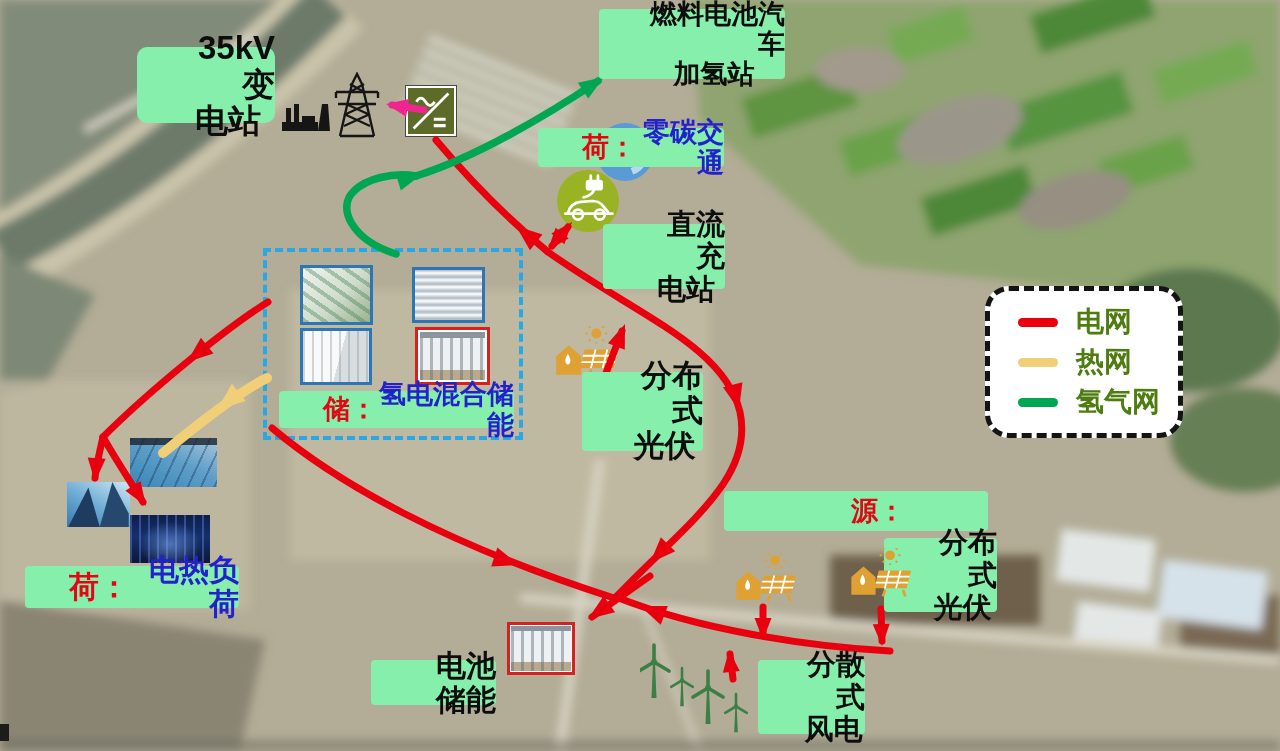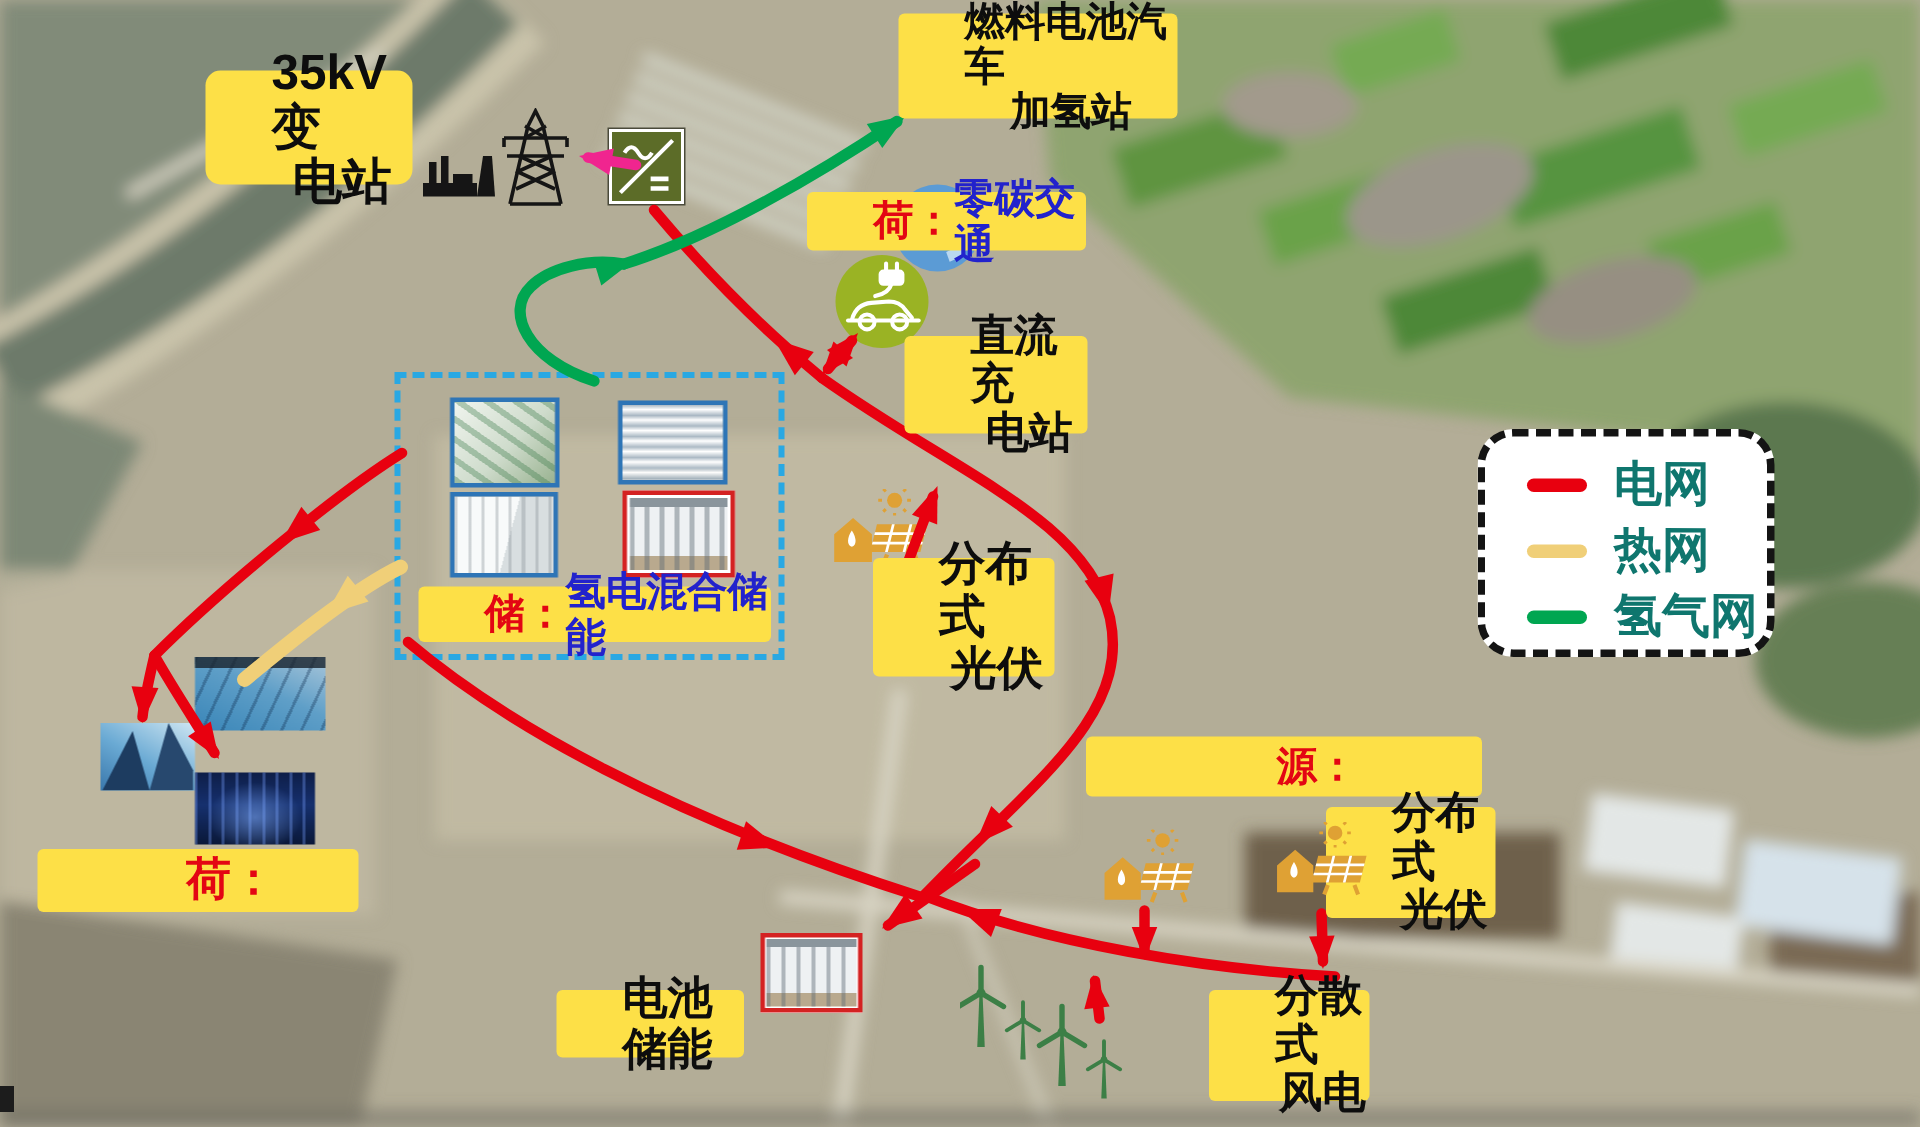--- a/index.html
+++ b/index.html
@@ -12,9 +12,9 @@
   .photo,.icon{position:absolute;z-index:6;}
   .dashed-box{position:absolute;z-index:5;border:4px dashed var(--dashed_box,#29a8e3);}
   .net-layer{position:absolute;inset:0;z-index:7;pointer-events:none;}
-  .lbl{position:absolute;z-index:8;background:#fde047;color:#0d0d0d;font-weight:900;
+  .lbl{position:absolute;z-index:8;background:#86efac;color:#0d0d0d;font-weight:900;
        display:flex;flex-direction:column;align-items:center;justify-content:center;
-       text-align:left;line-height:1.12;border-radius:4px;padding-left:44px;}
+       text-align:right;line-height:1.12;border-radius:4px;padding-left:44px;}
   .lbl .red{color:#e30613;} .lbl .blue{color:#2222cc;}
   .legend{position:absolute;z-index:10;background:#fff;border:5px dashed #141414;
           border-radius:24px;display:flex;flex-direction:column;justify-content:space-evenly;

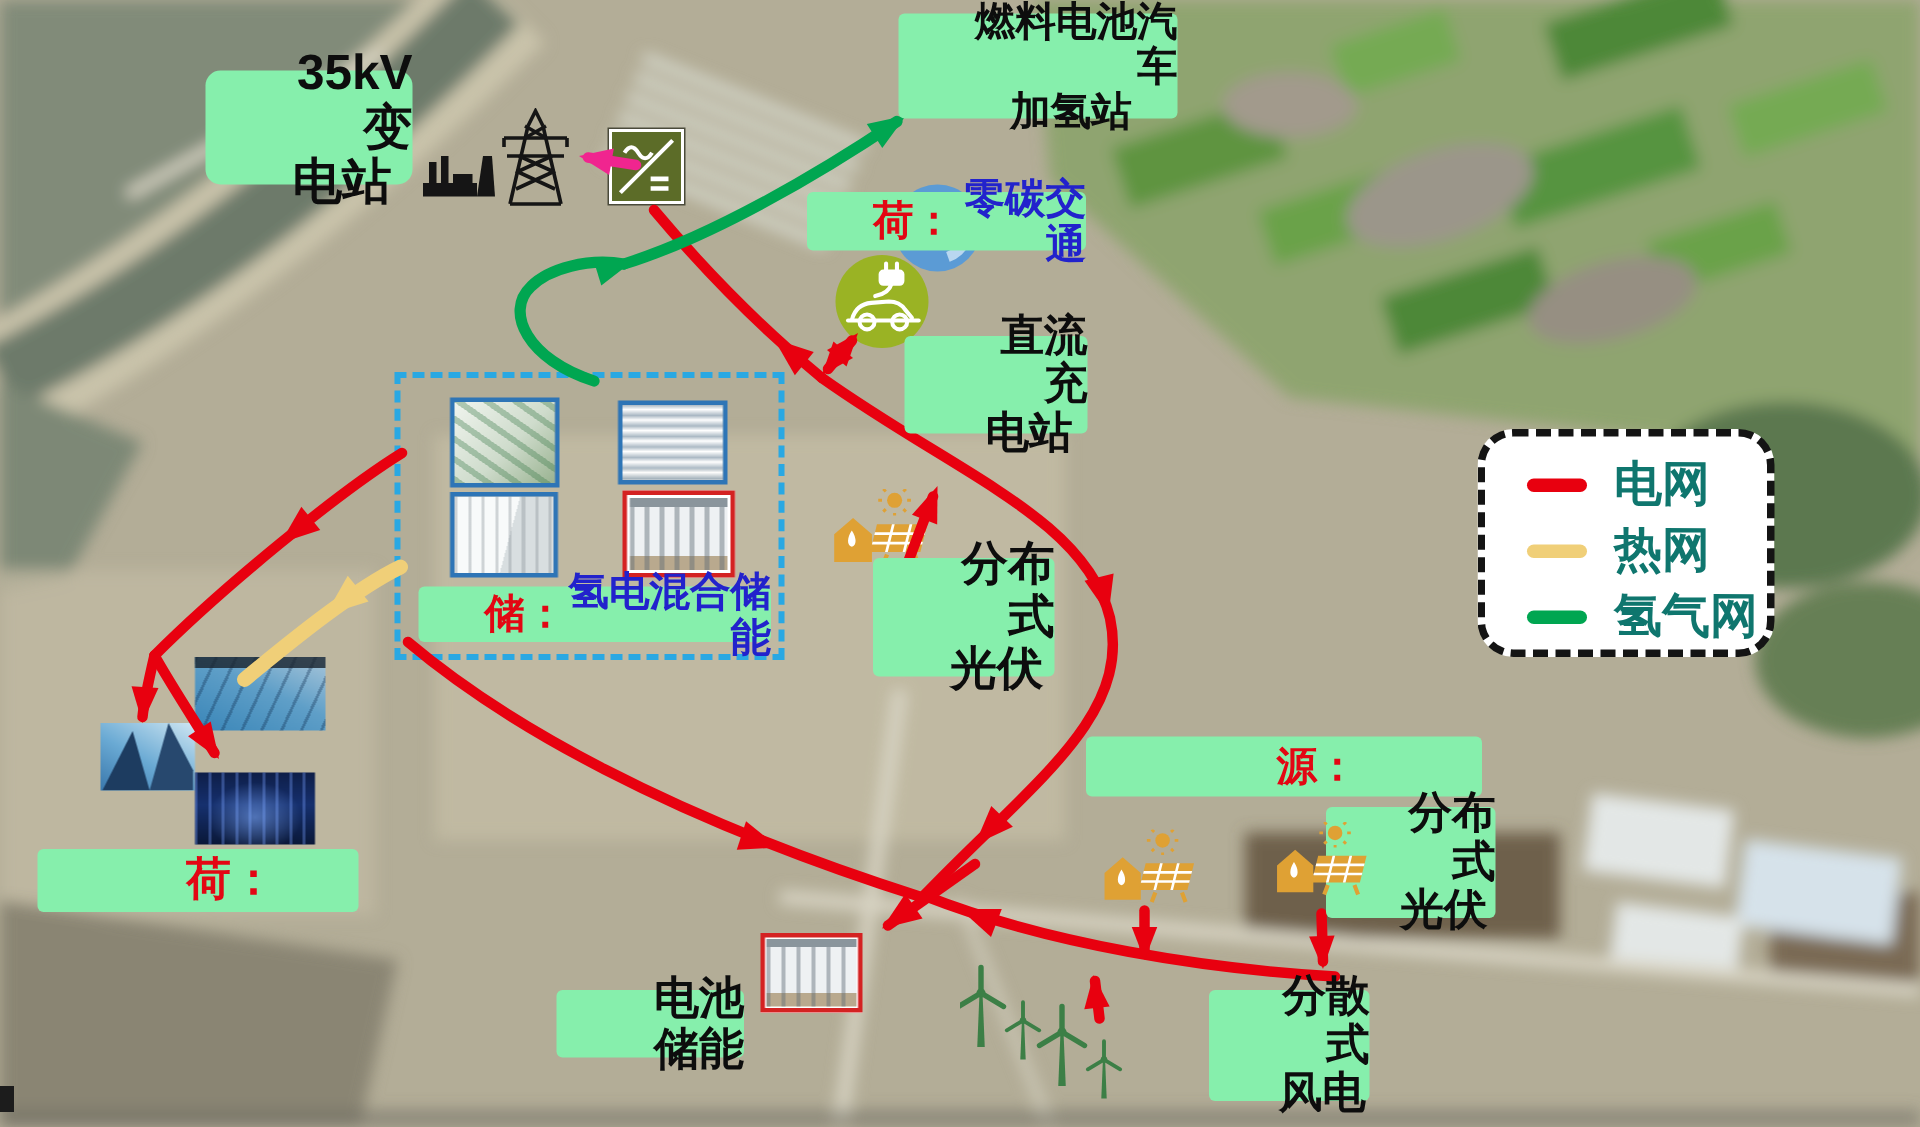--- a/index.html
+++ b/index.html
@@ -21,7 +21,7 @@
           padding:10px 0 10px 28px;}
   .legend-row{display:flex;align-items:center;gap:18px;}
   .legend-swatch{width:40px;height:9px;border-radius:5px;flex:0 0 auto;}
-  .legend-label{font-size:32px;font-weight:900;color:#0f766e;}
+  .legend-label{font-size:28px;font-weight:900;color:#4d7c0f;}
   
   .l-grid{stroke:var(--grid);} .f-grid{fill:var(--grid);}
   .l-heat{stroke:var(--heat);} .f-heat{fill:var(--heat);}

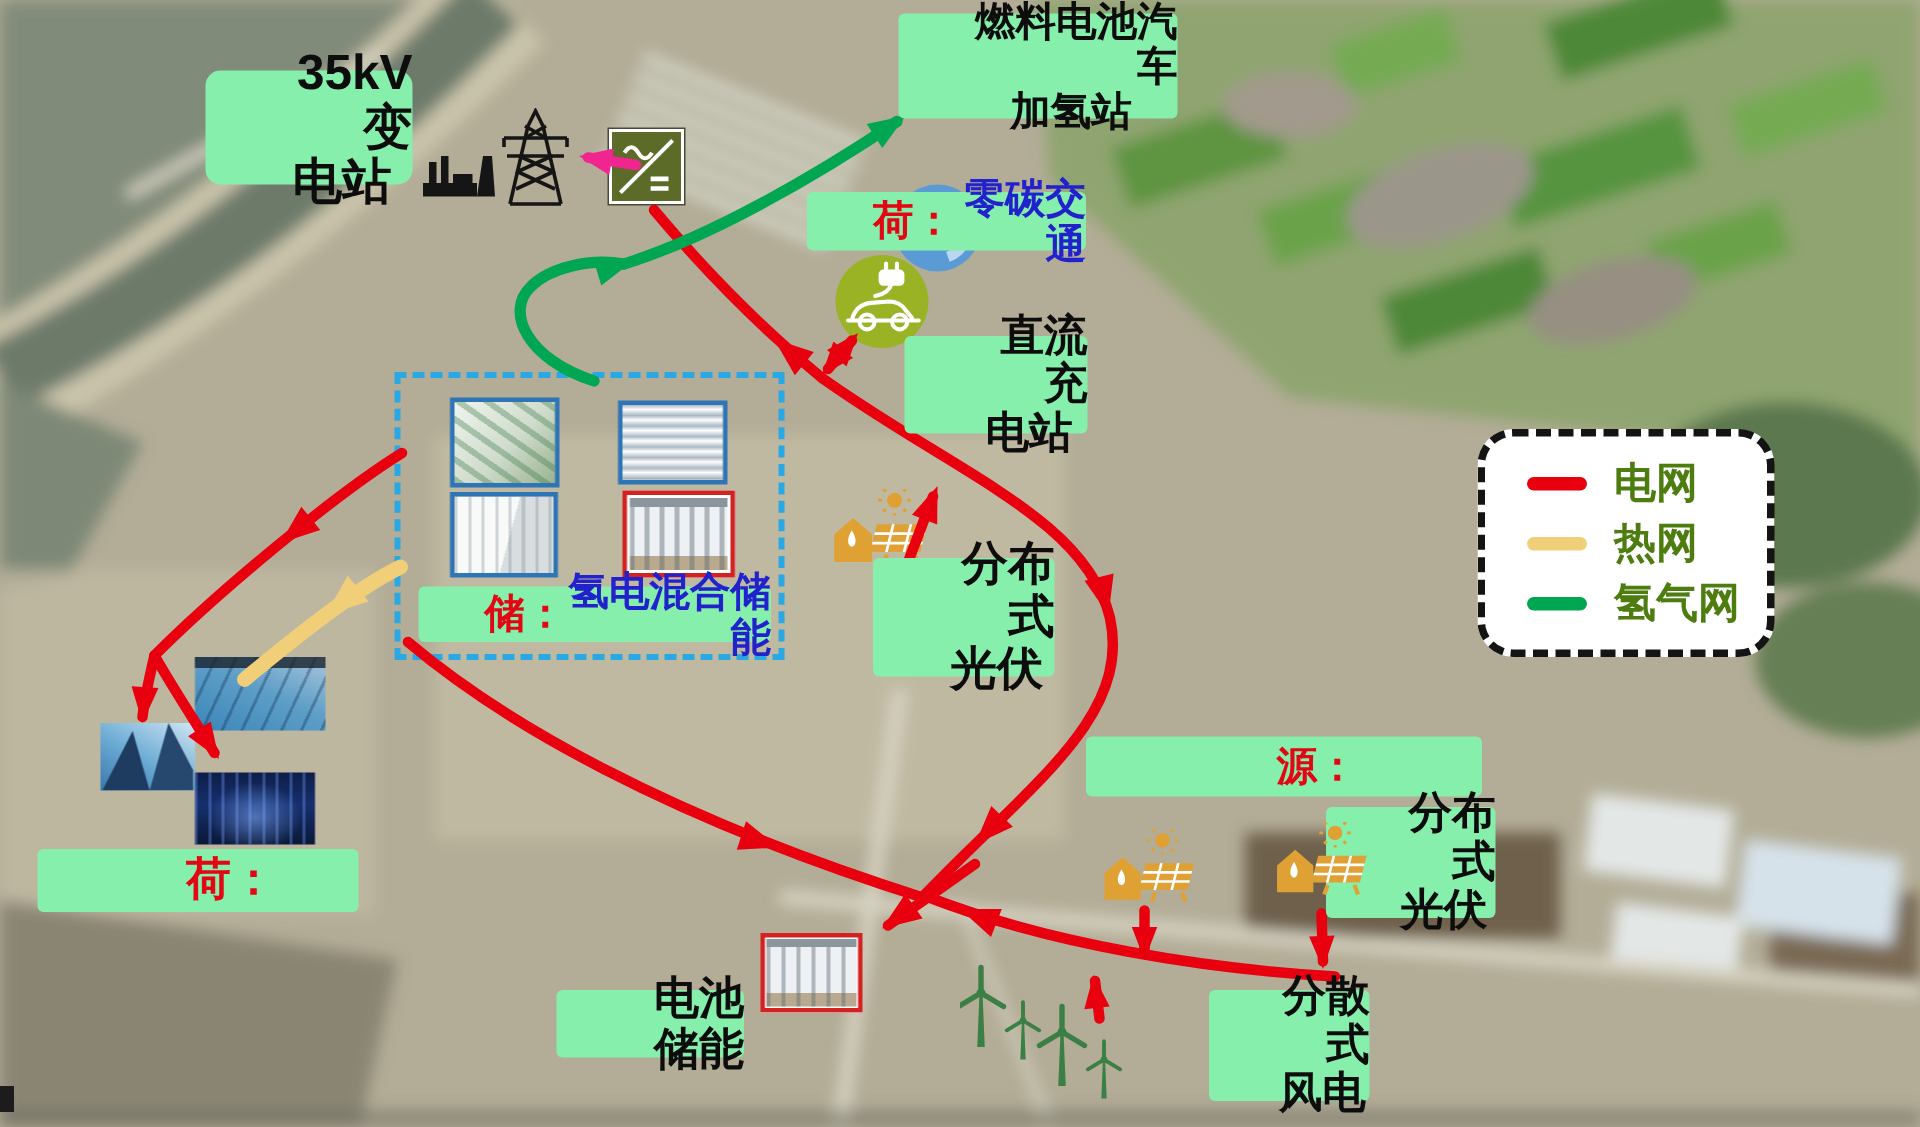--- a/index.html
+++ b/index.html
@@ -359,6 +359,7 @@
 
   <div class="lbl" style="left:25px;top:566px;width:214px;height:42px;font-size:30px;flex-direction:row;">
     <span class="red">荷：</span>
+      <span class="blue">电热负荷</span>
   </div>
 
   <div class="lbl" style="left:371px;top:660px;width:125px;height:45px;font-size:30px;">

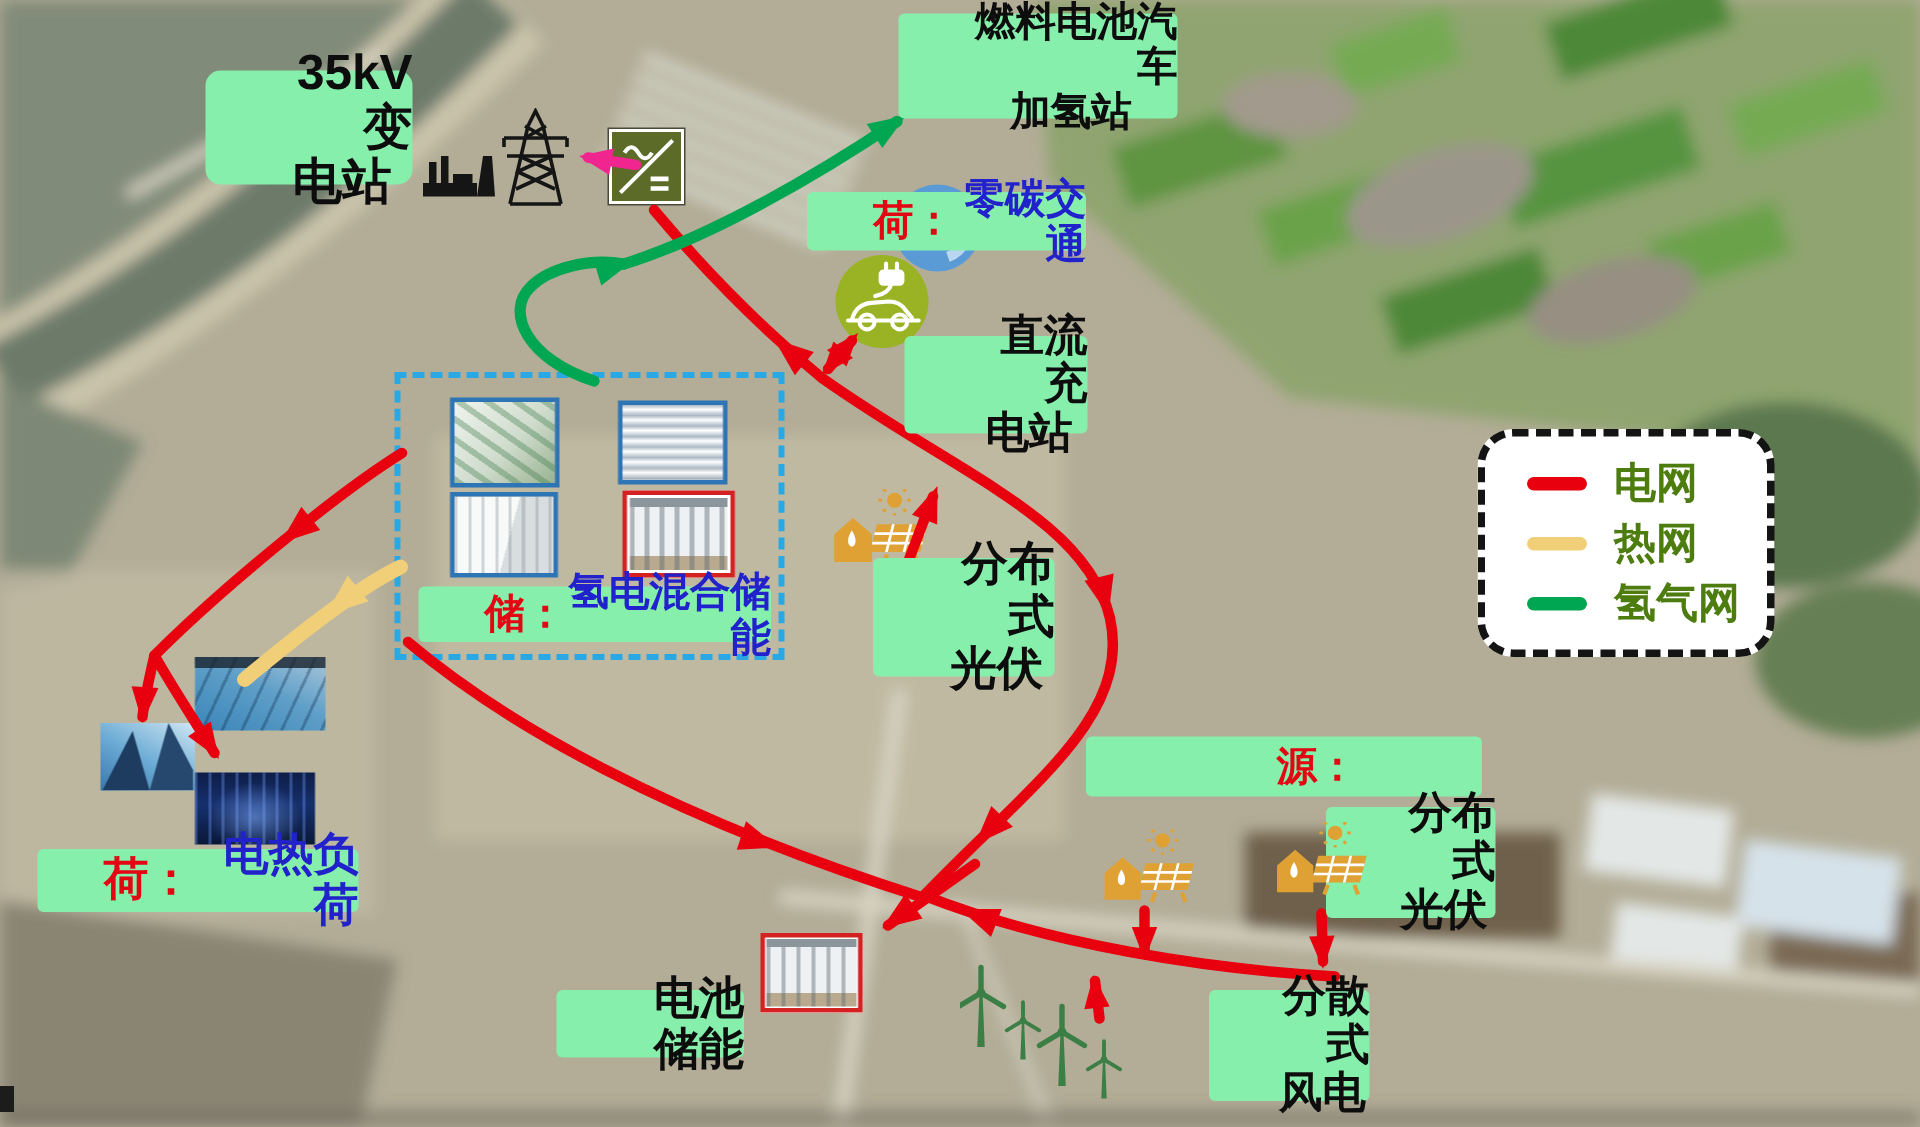--- a/index.html
+++ b/index.html
@@ -366,7 +366,7 @@
     <span>电池储能</span>
   </div>
 
-  <div class="lbl" style="left:758px;top:660px;width:107px;height:74px;font-size:29px;margin-left:48px;">
+  <div class="lbl" style="left:758px;top:660px;width:107px;height:74px;font-size:29px;">
     <span>分散式</span>
     <span>风电</span>
   </div>

